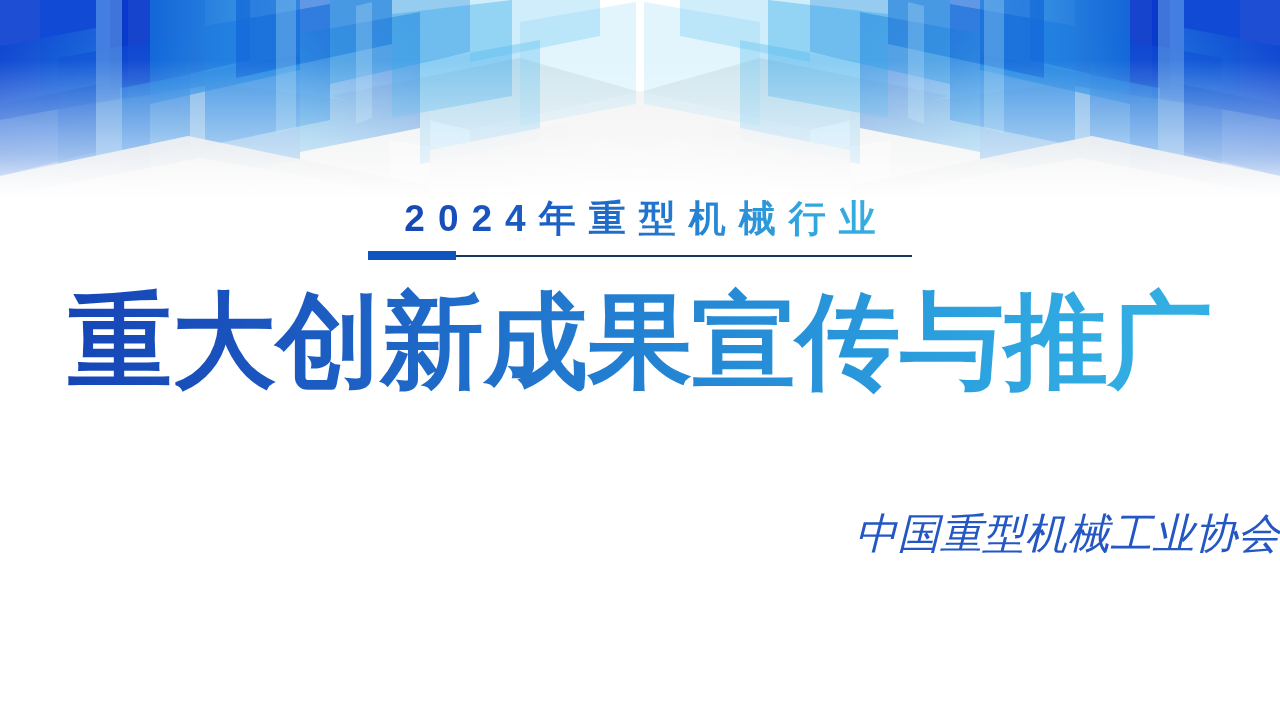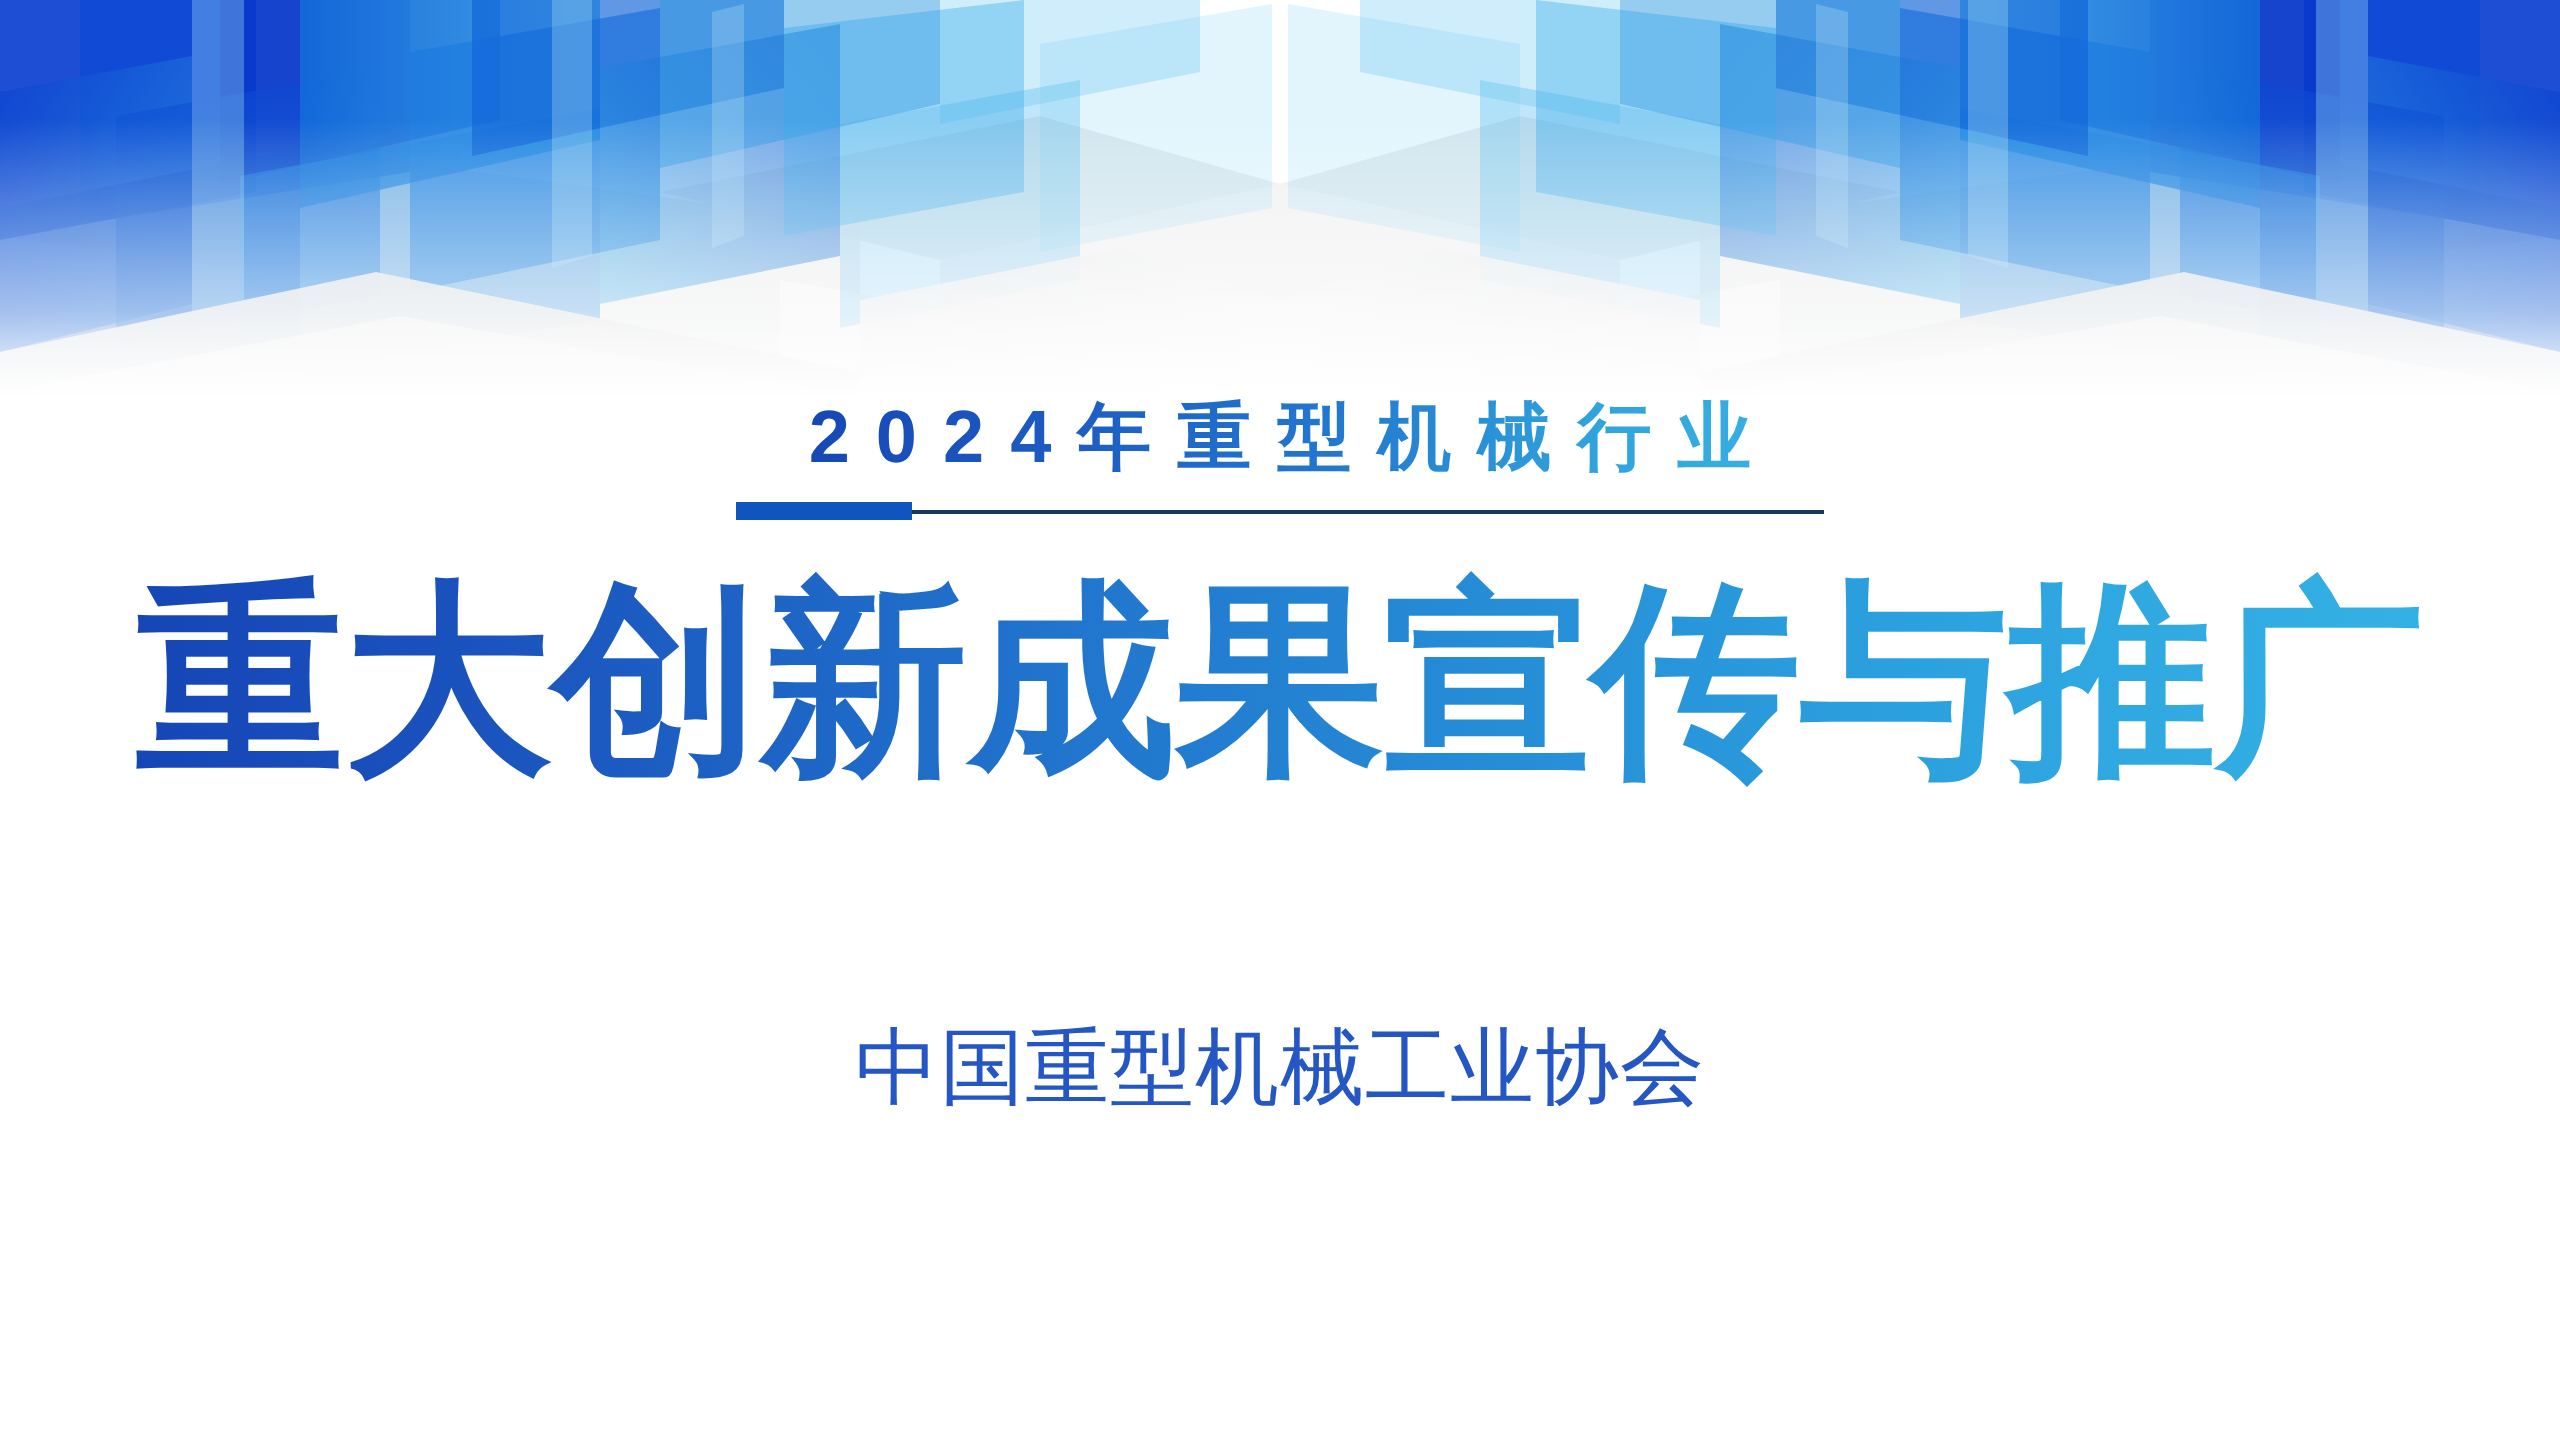--- a/index.html
+++ b/index.html
@@ -90,13 +90,14 @@
     position:absolute;
     top:508px; left:0;
     width:1280px;
-    text-align:center;
+    text-align:right;
     font-size:42px;
     font-weight:normal;
     letter-spacing:0.5px;
     color:#2457c4;
     line-height:1.25;
     white-space:nowrap;
+    font-style:italic;
   }
 </style>
 </head>

